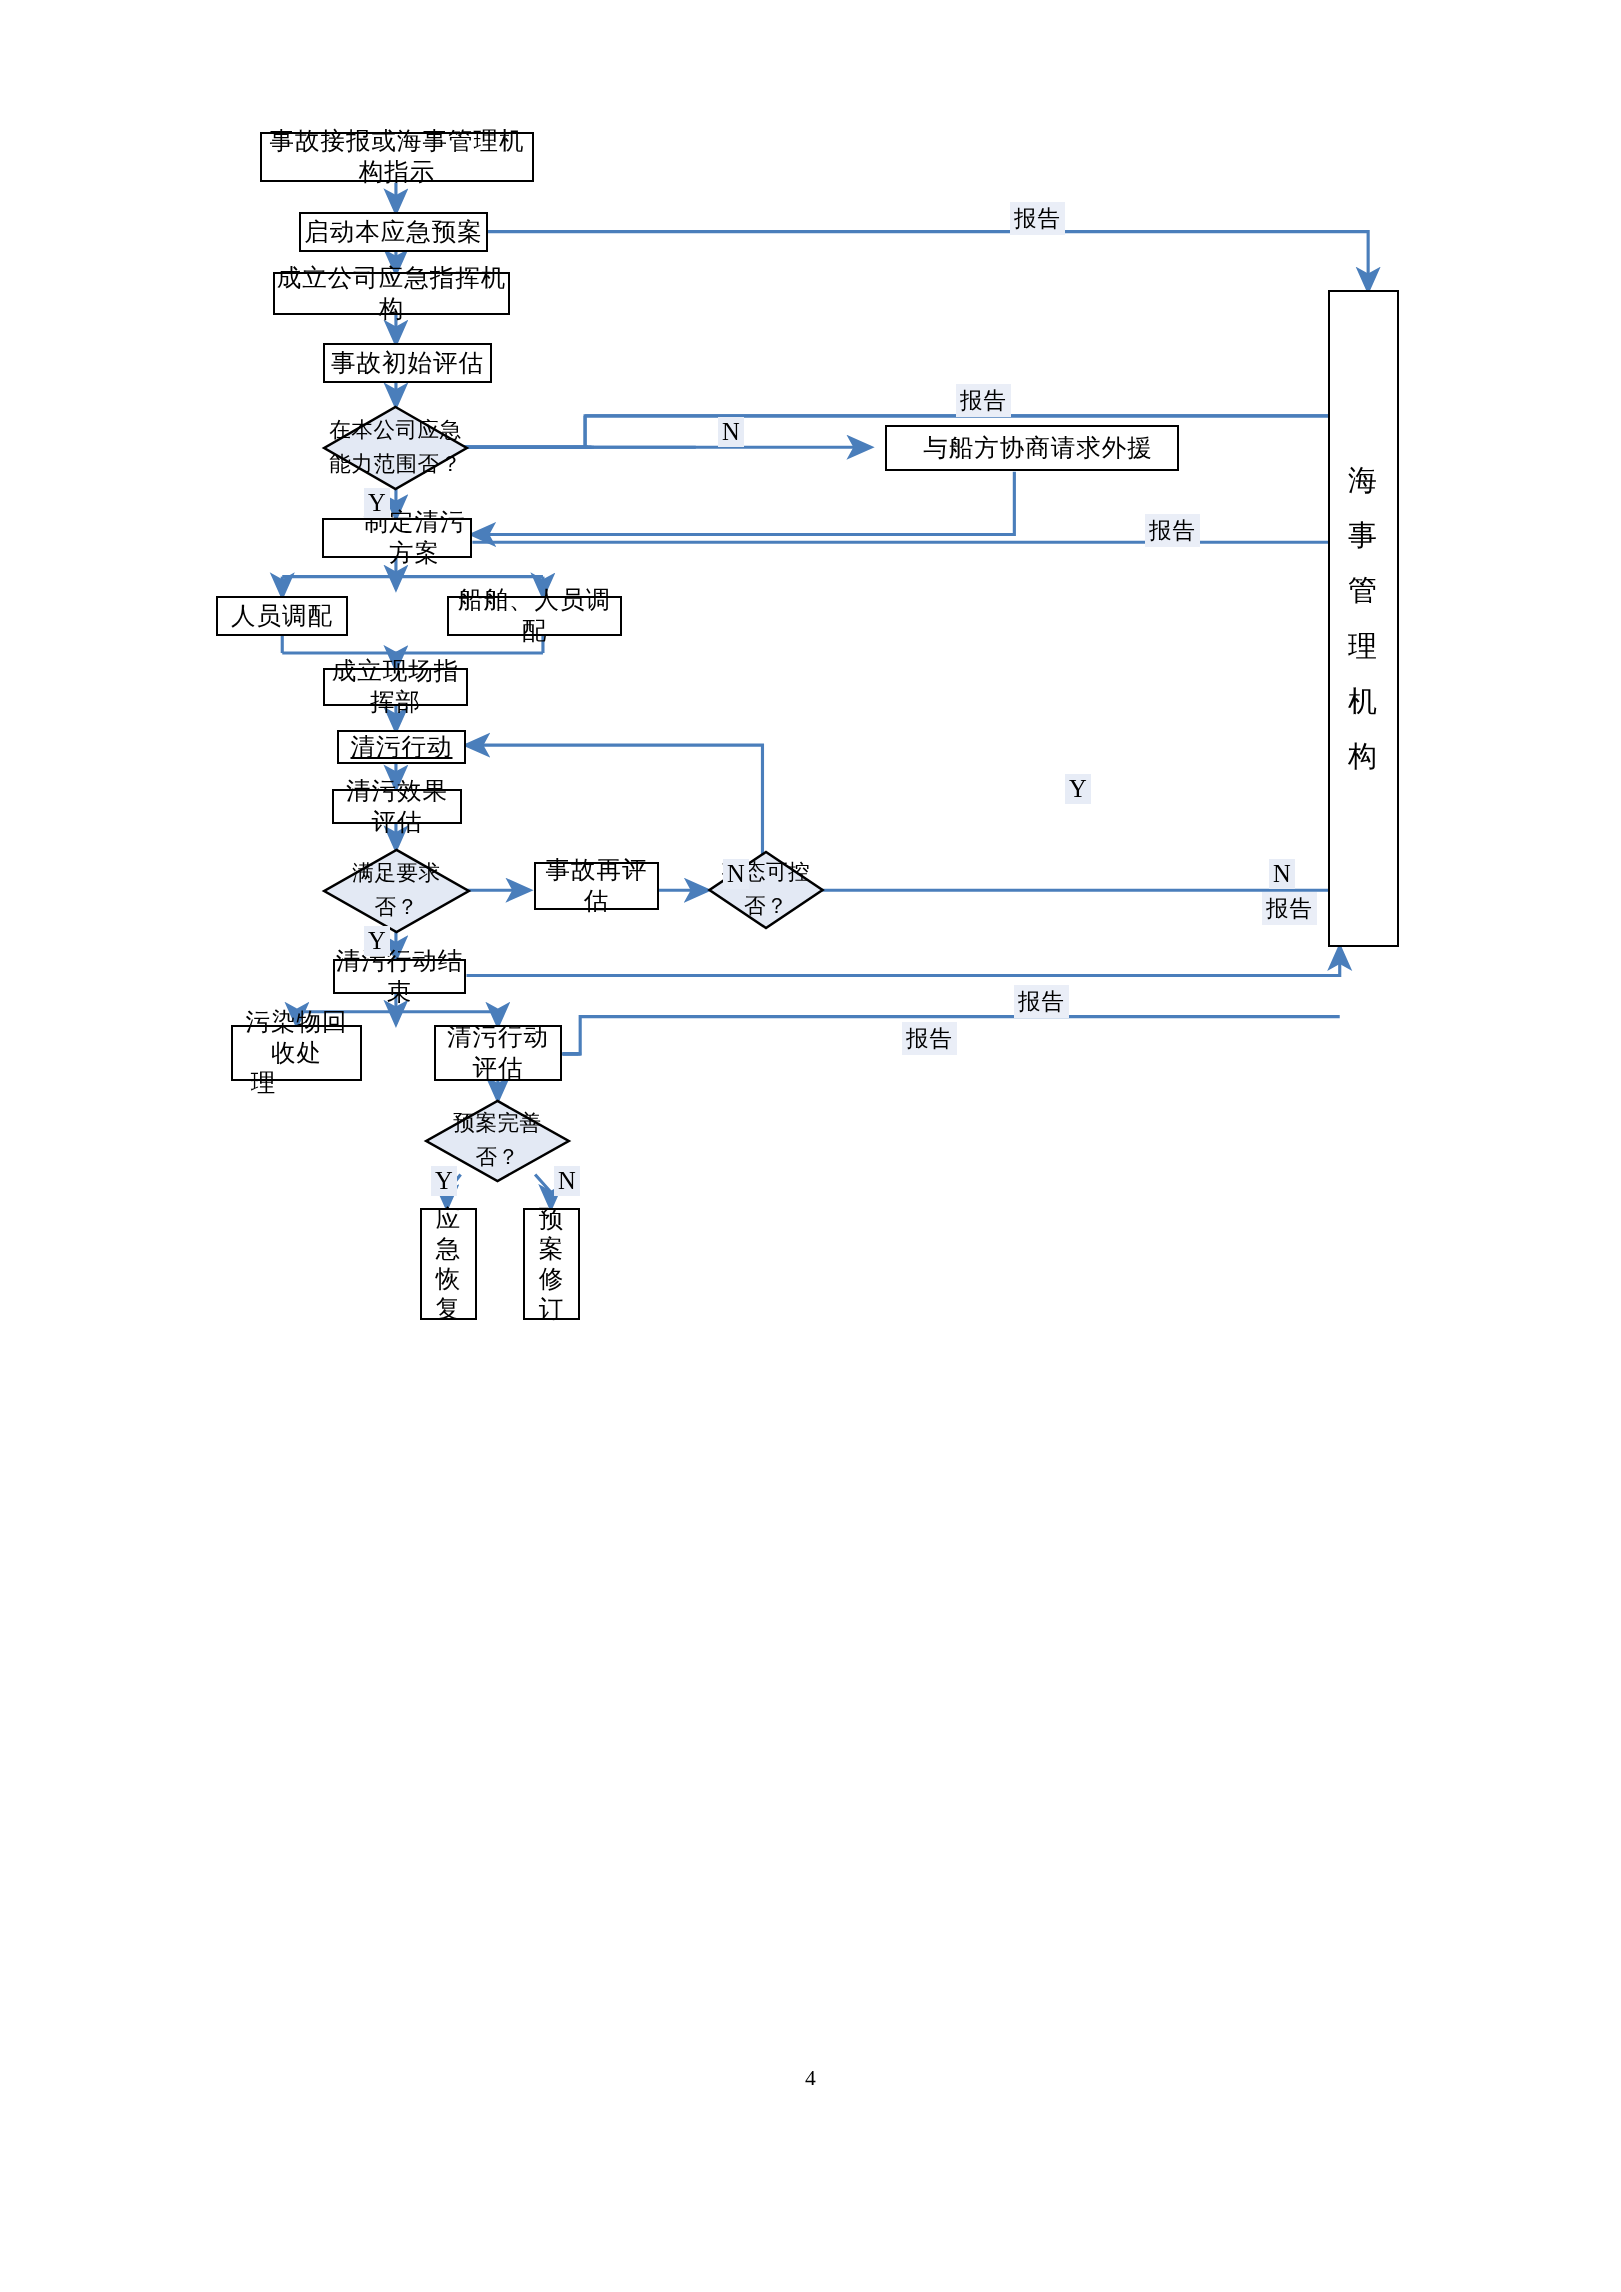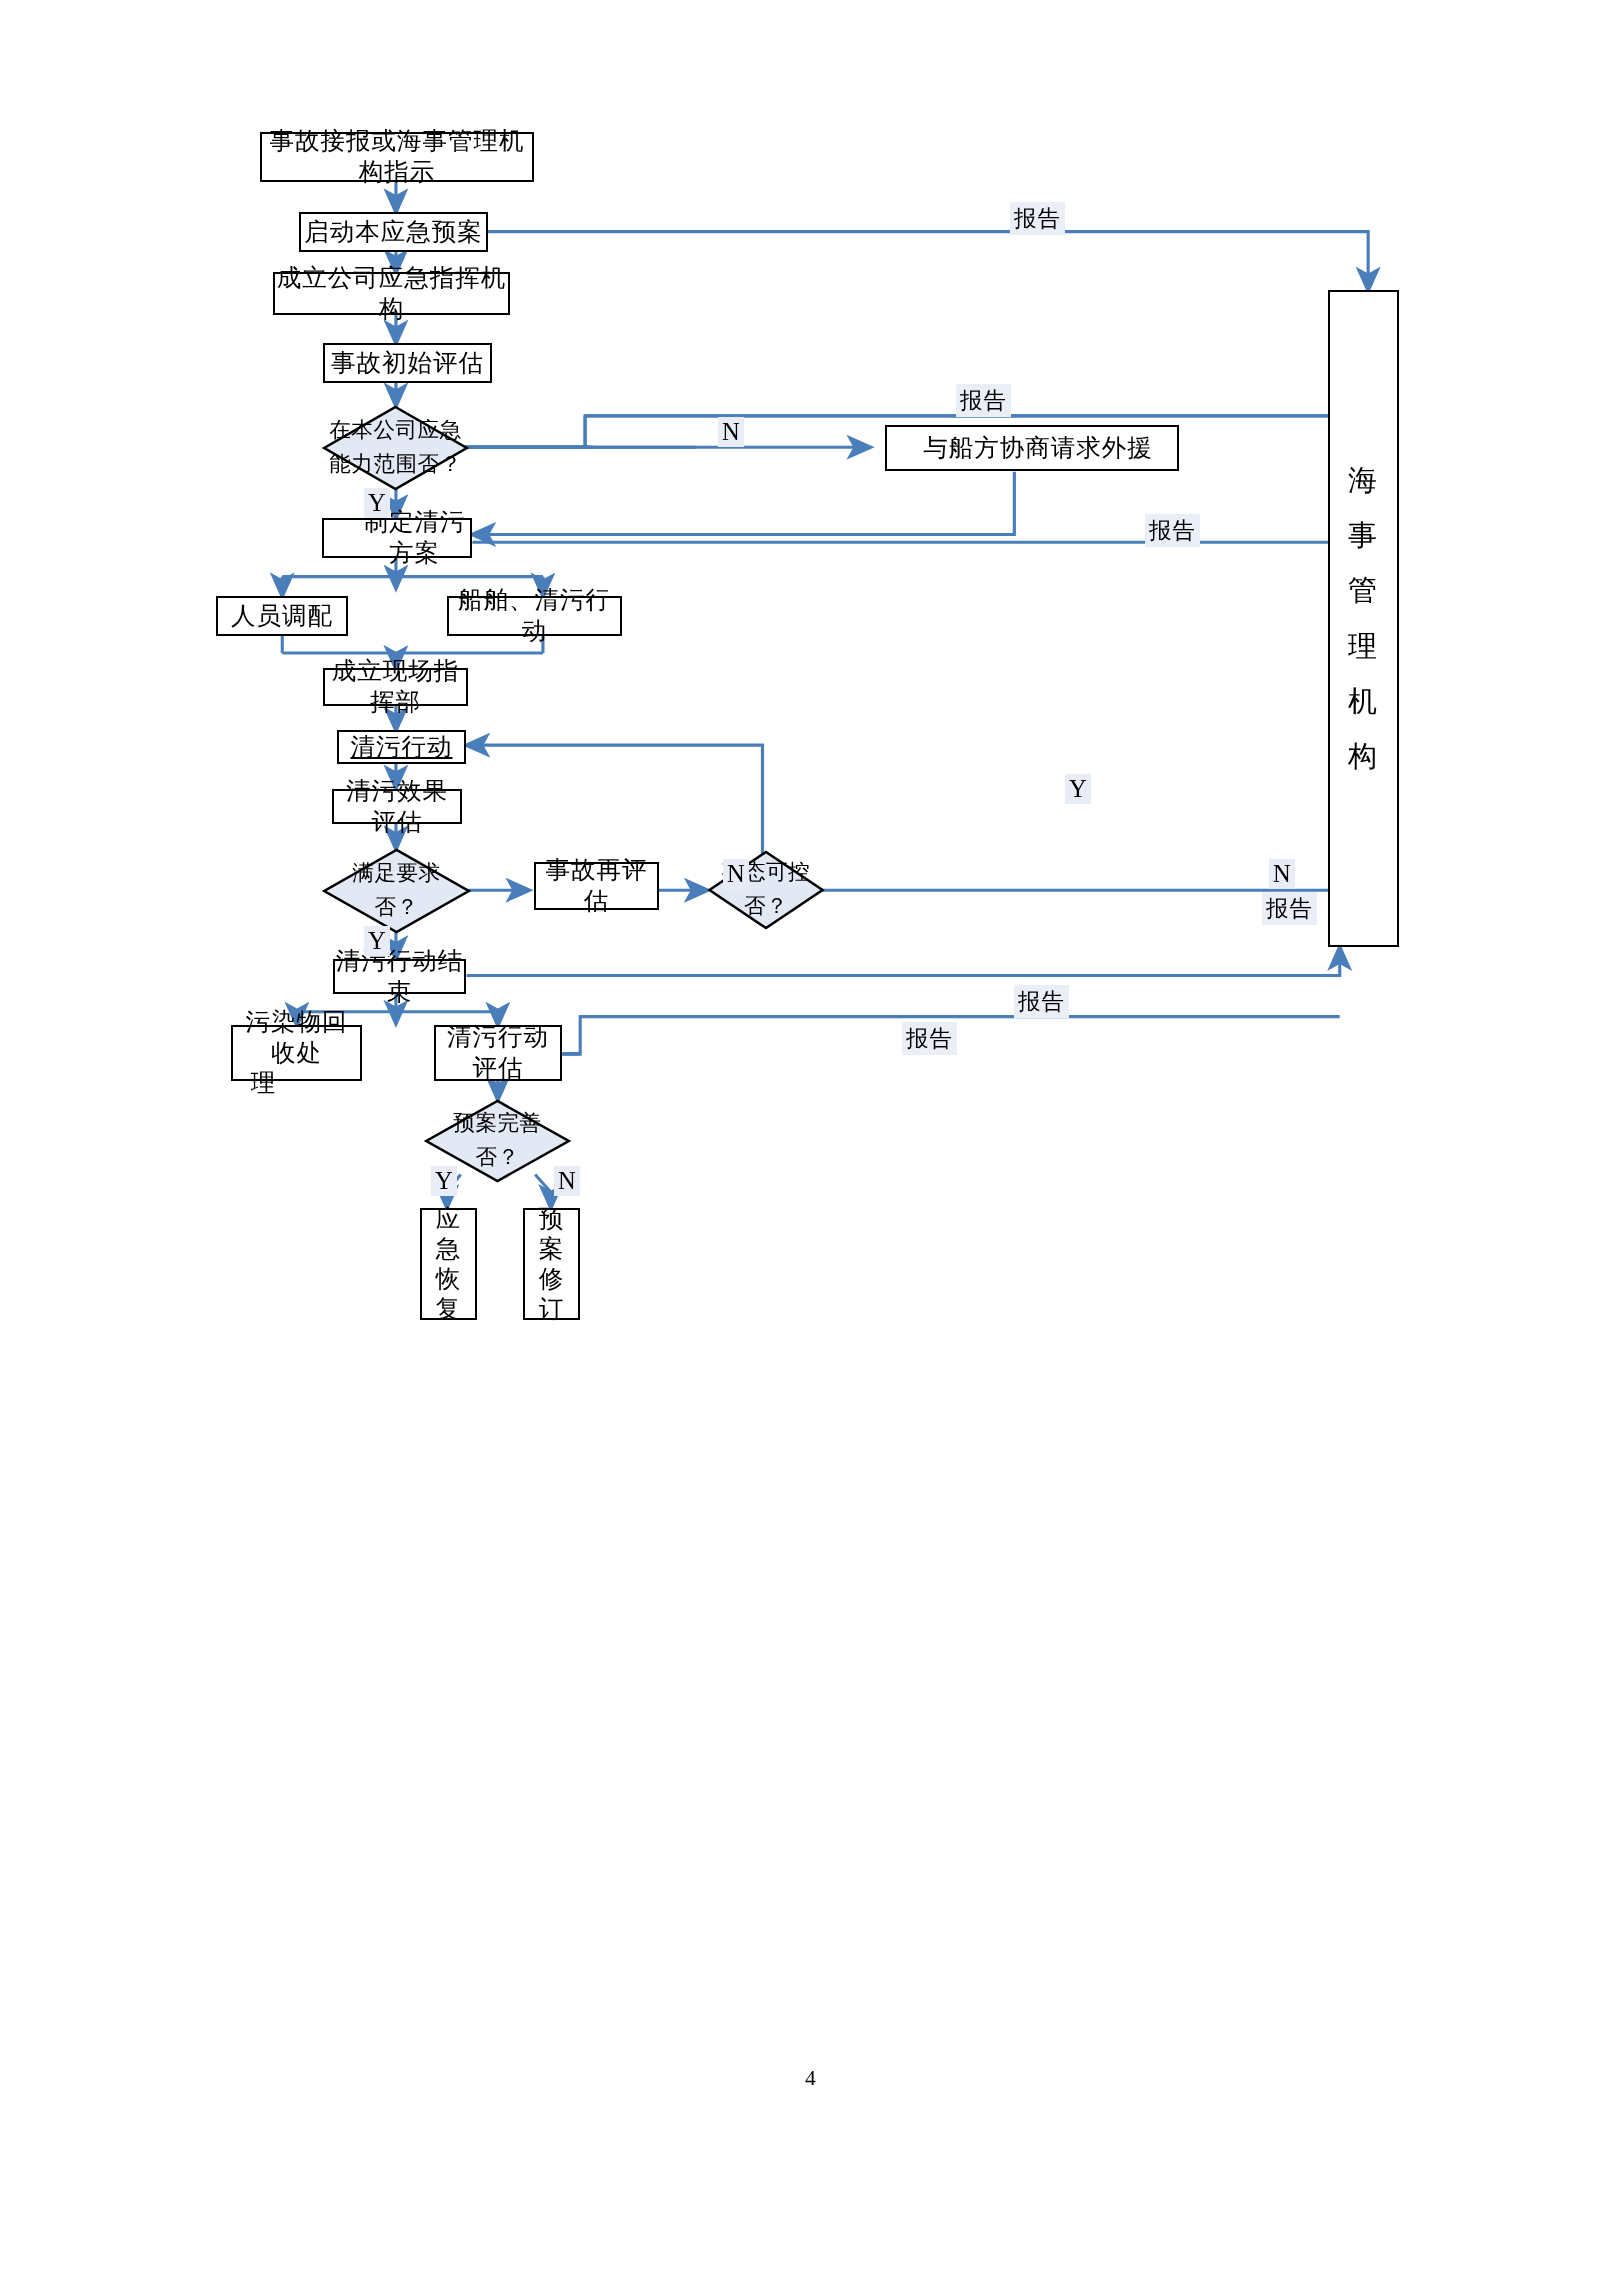--- a/index.html
+++ b/index.html
@@ -257,7 +257,7 @@
   </div>
 
   <div class="node" style="left:447px;top:596px;width:175px;height:40px;">
-    <span>船舶、清污行动</span>
+    <span>船舶、人员调配</span>
   </div>
 
   <div class="node" style="left:323px;top:668px;width:145px;height:38px;">

